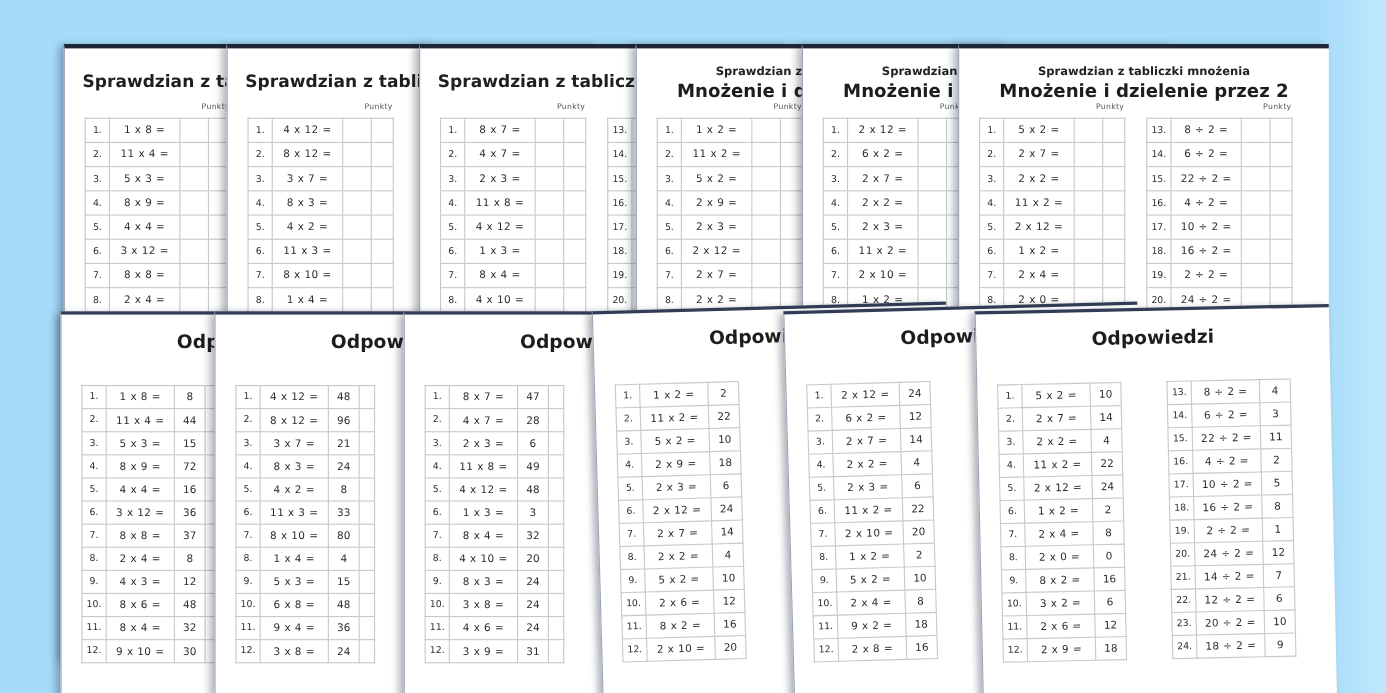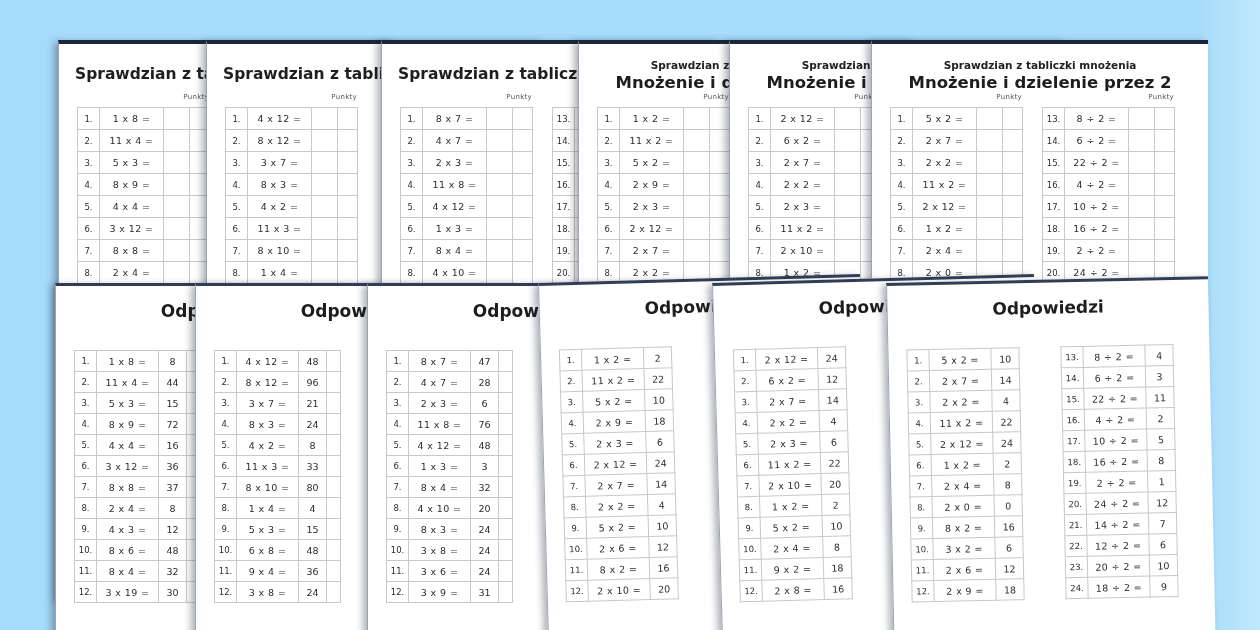--- a/index.html
+++ b/index.html
@@ -772,7 +772,7 @@
           <tr>
           <td class="n">4.</td>
           <td class="p">11 x 8 =</td>
-          <td class="a">76</td>
+          <td class="a">49</td>
           <td class="x"></td>
         </tr>
           <tr>

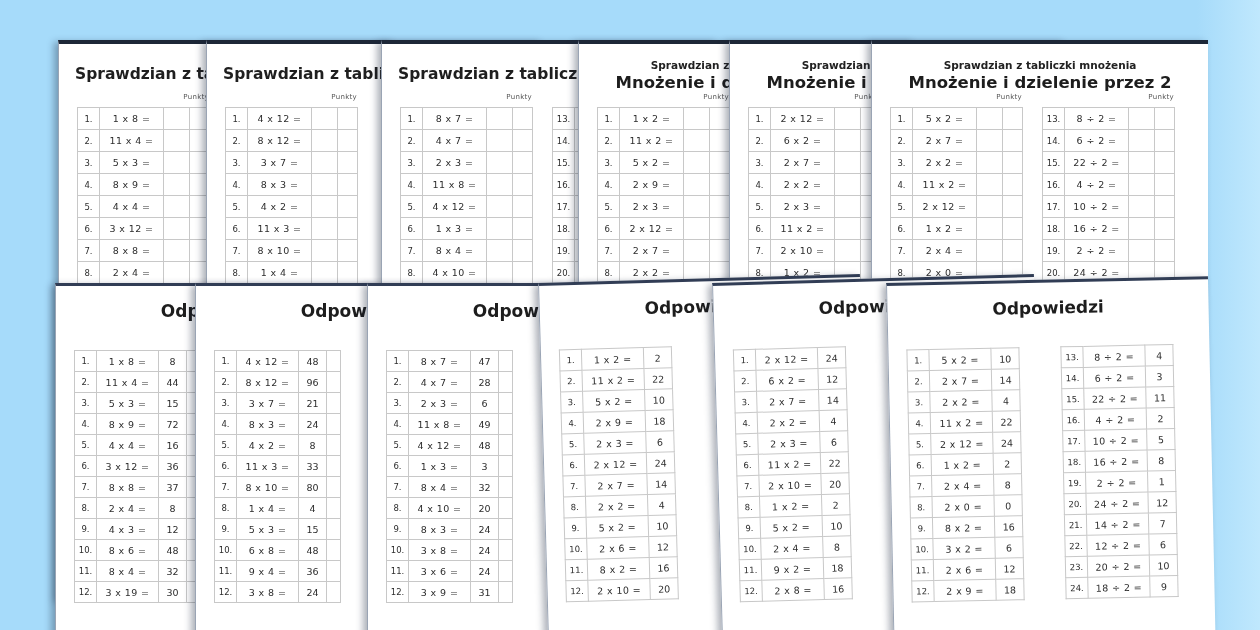--- a/index.html
+++ b/index.html
@@ -813,7 +813,7 @@
         </tr>
           <tr>
           <td class="n">11.</td>
-          <td class="p">3 x 6 =</td>
+          <td class="p">4 x 6 =</td>
           <td class="a">24</td>
           <td class="x"></td>
         </tr>

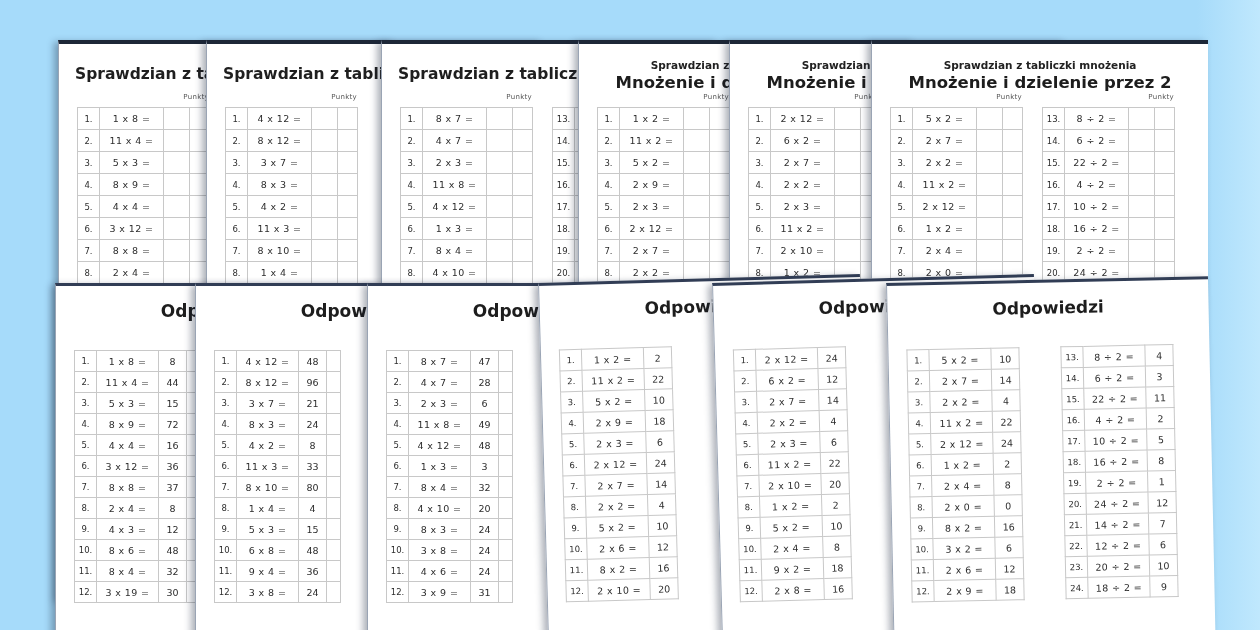--- a/index.html
+++ b/index.html
@@ -645,7 +645,7 @@
         </tr>
           <tr>
           <td class="n">12.</td>
-          <td class="p">3 x 19 =</td>
+          <td class="p">9 x 10 =</td>
           <td class="a">30</td>
           <td class="x"></td>
         </tr>

